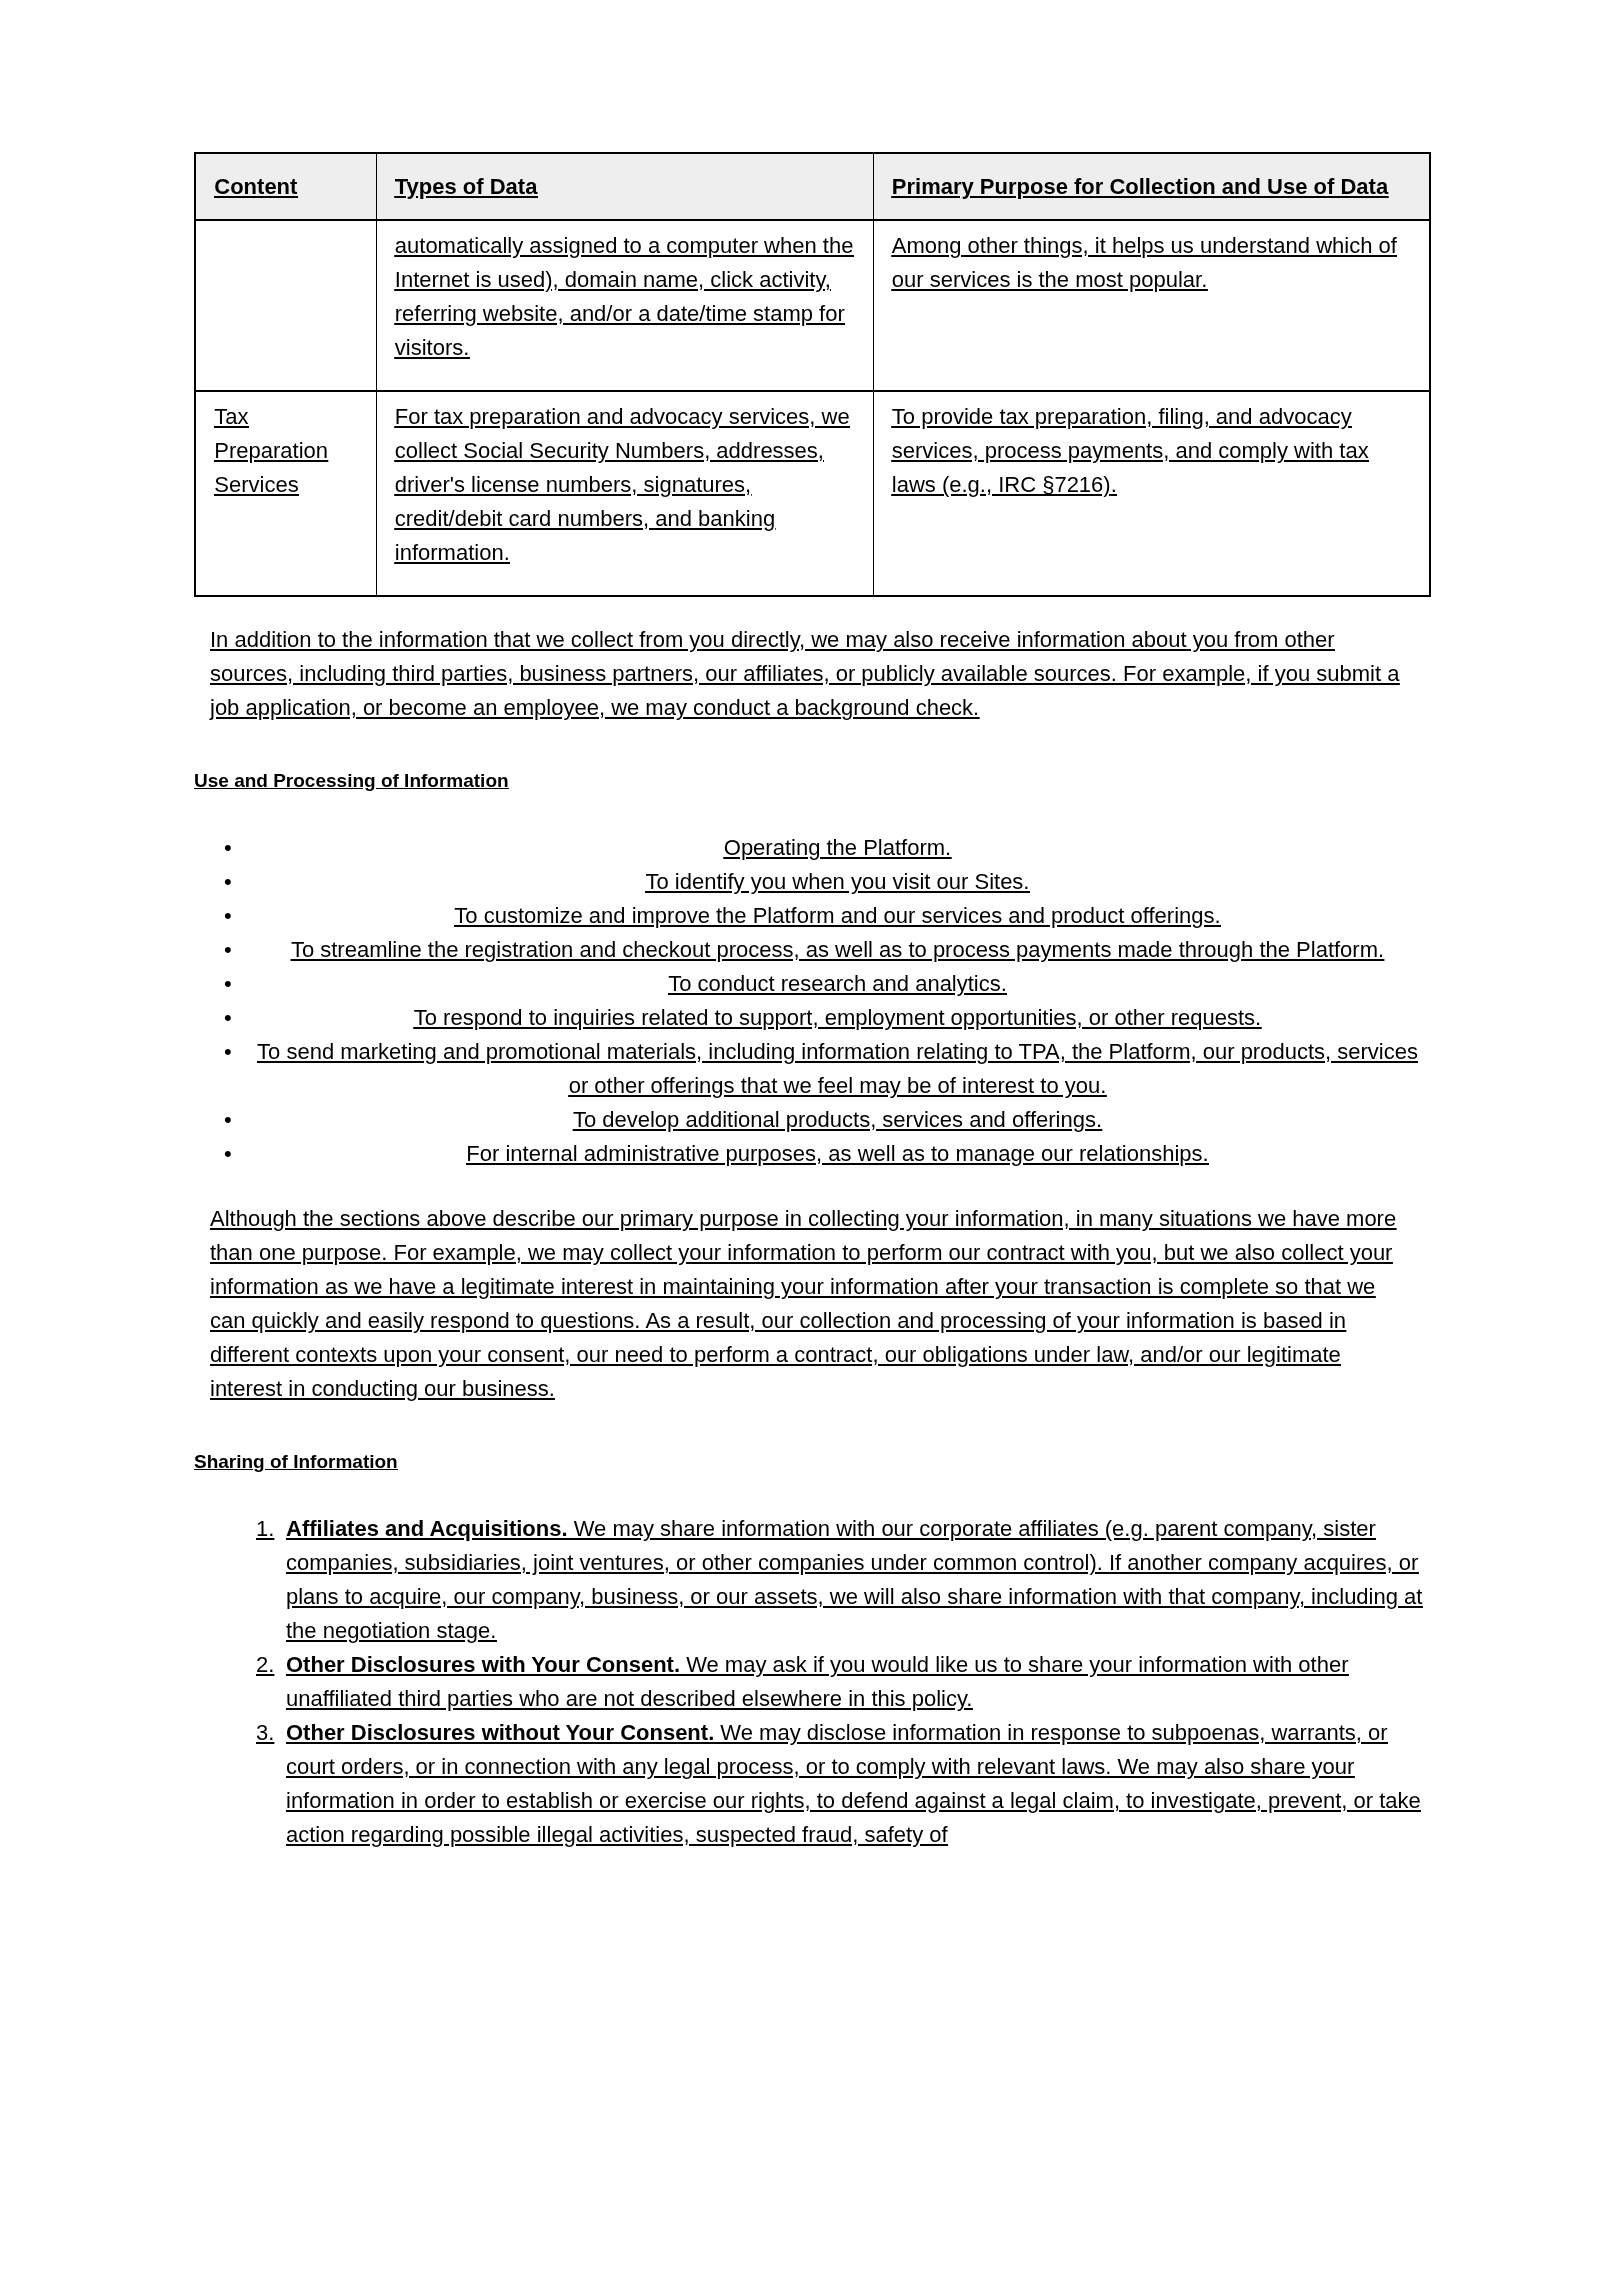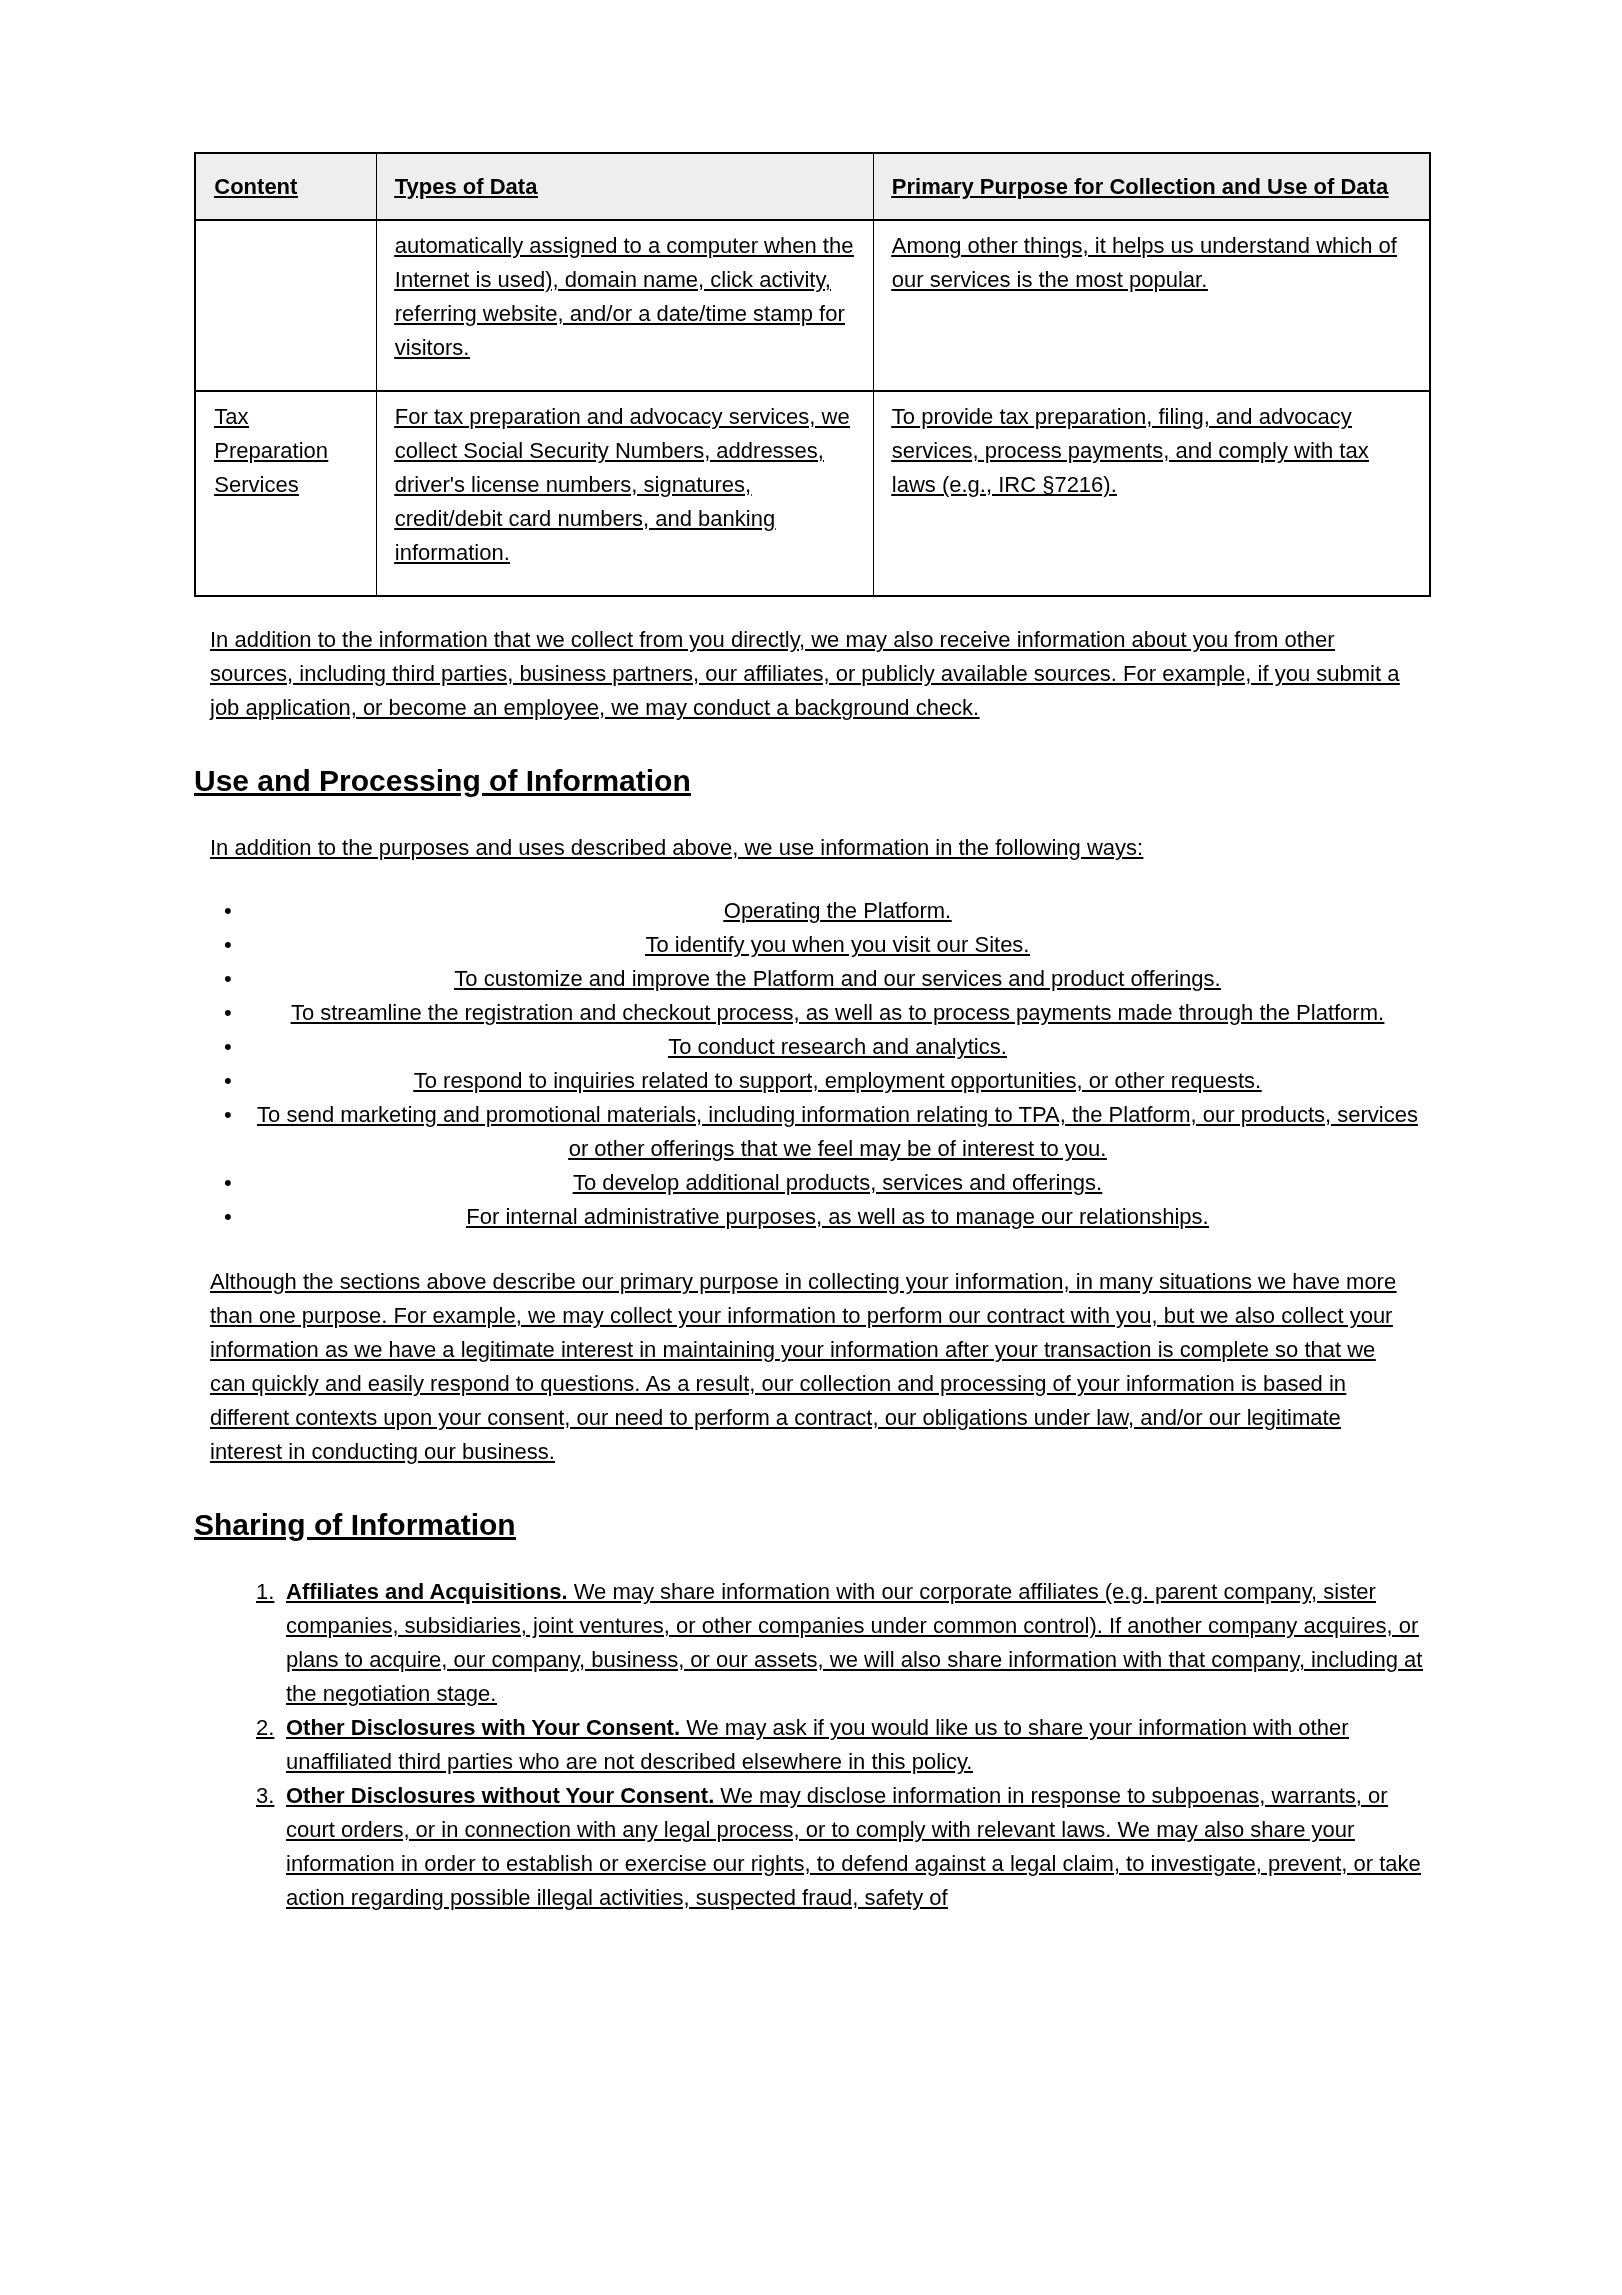--- a/index.html
+++ b/index.html
@@ -48,7 +48,7 @@
   .para { margin: 16px; }
   .after-table { margin-top: 26px; }
   h2 {
-    font-size: 30px;
+    font-size: 19px;
     line-height: 38px;
     font-weight: 700;
     margin: 37px 0 31px 0;

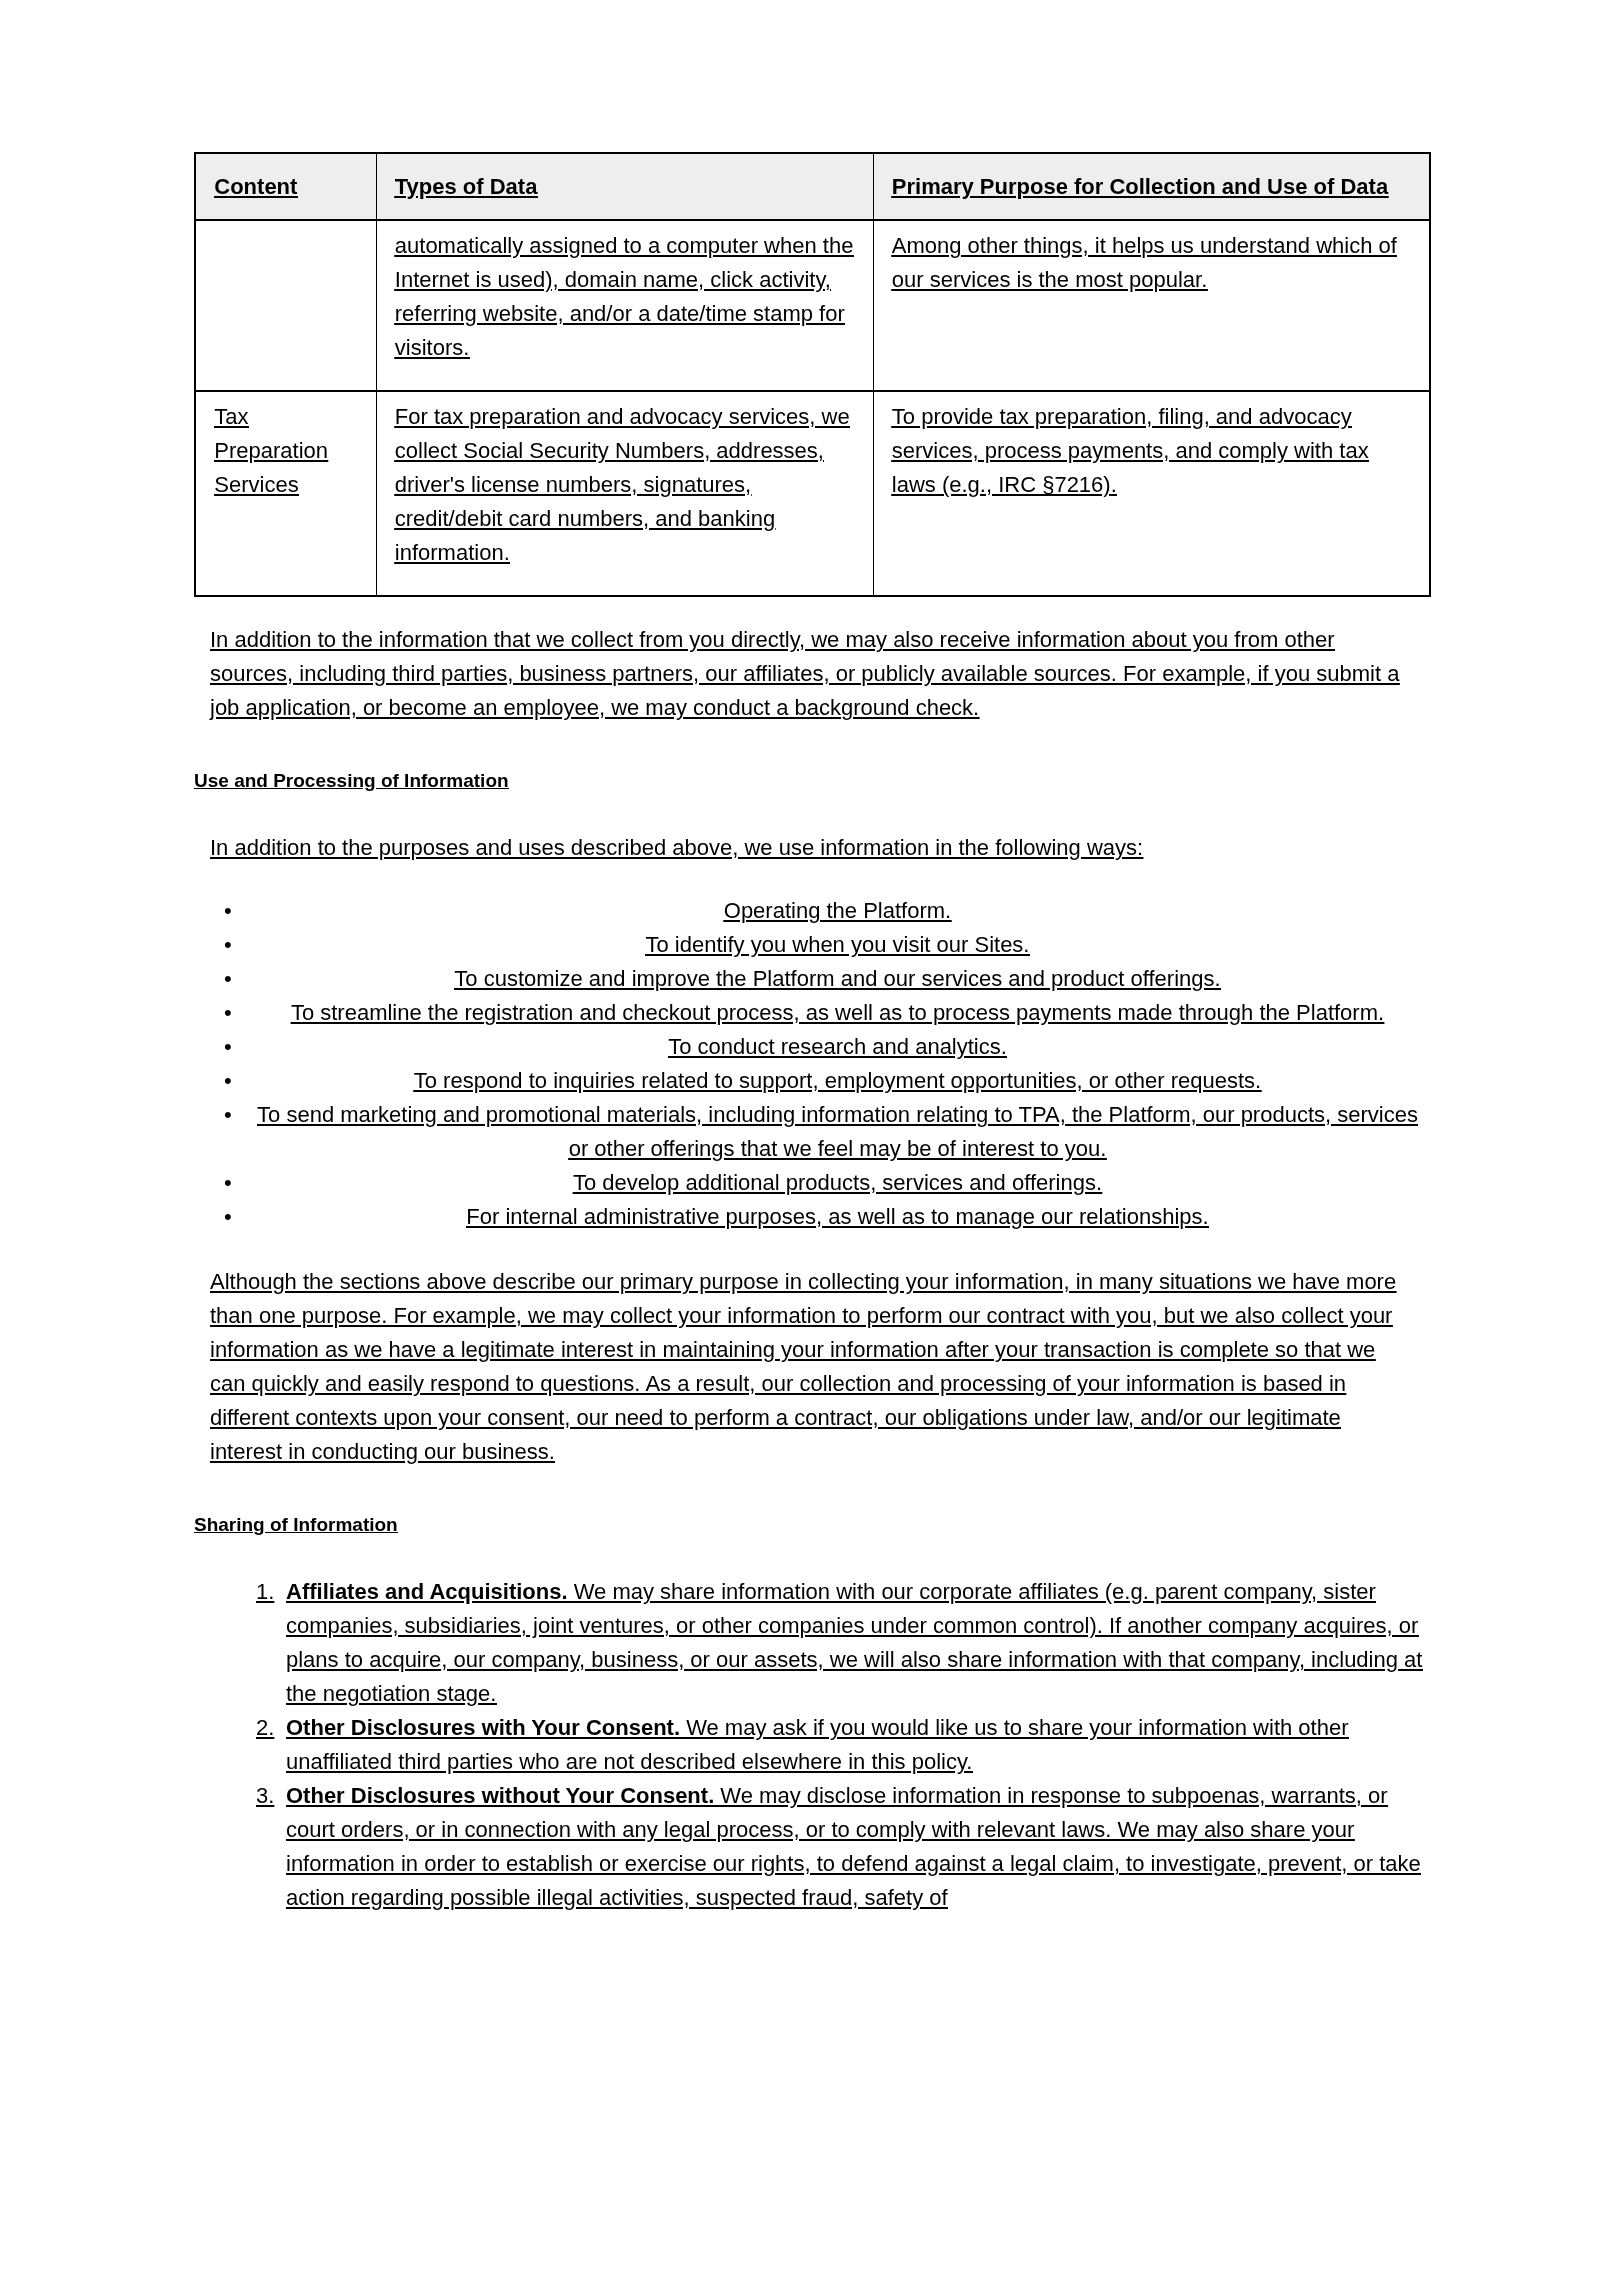--- a/index.html
+++ b/index.html
@@ -101,7 +101,6 @@
 
   <h2>Use and Processing of Information</h2>
 
-  <p class="para">In addition to the purposes and uses described above, we use information in the following ways:</p>
 
   <ul class="bullets">
     <li>Operating the Platform.</li>

